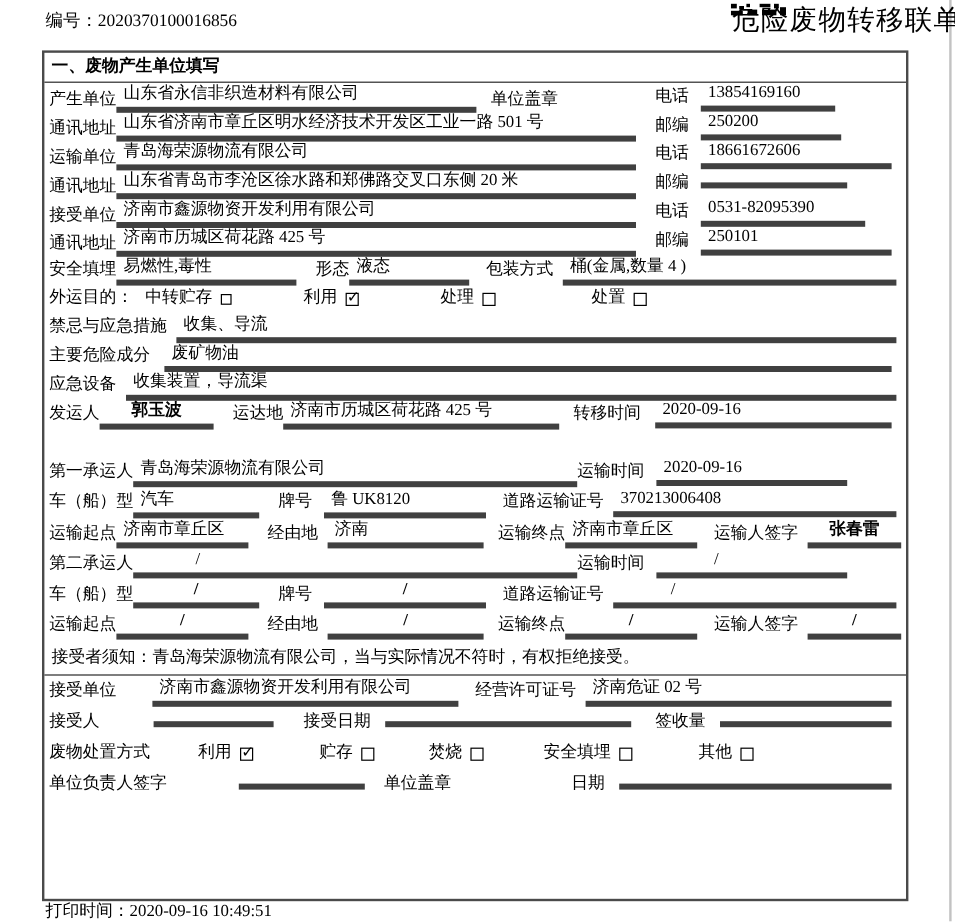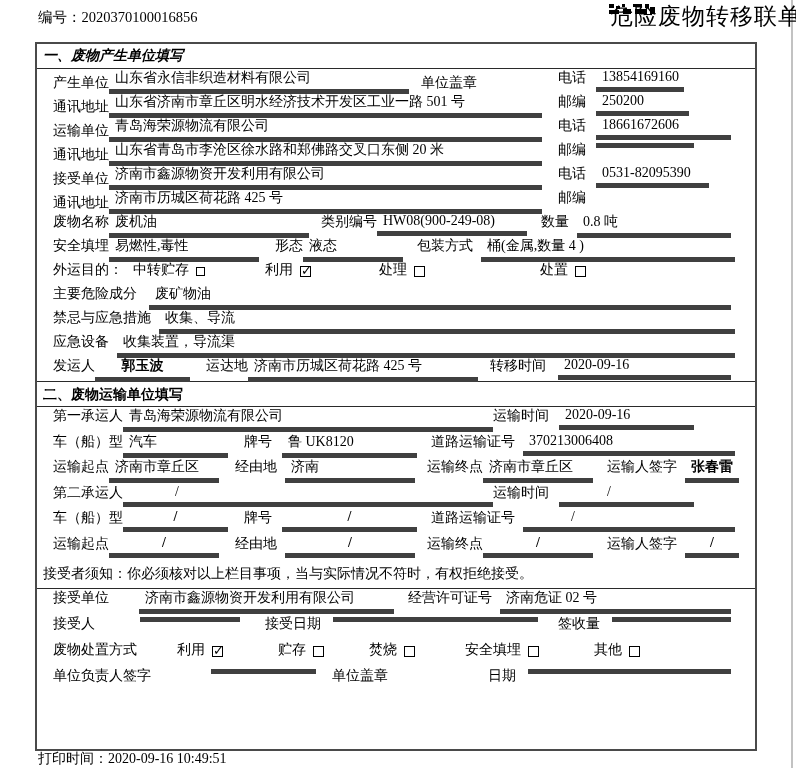--- a/index.html
+++ b/index.html
@@ -22,7 +22,7 @@
 
   .sec-title { font-weight:bold; font-size:14px; padding:0 6px; line-height:24px;
                border-bottom:1px solid #2a2a2a; }
-  .sec-title.s1 { height:25px;font-style:italic; }
+  .sec-title.s1 { height:25px; }
   .sec-title.s2 { height:26px; border-top:1px solid #2a2a2a; line-height:25px; }
   .sec-title.s3 { height:26px; border-top:1px solid #2a2a2a; line-height:25px; }
 

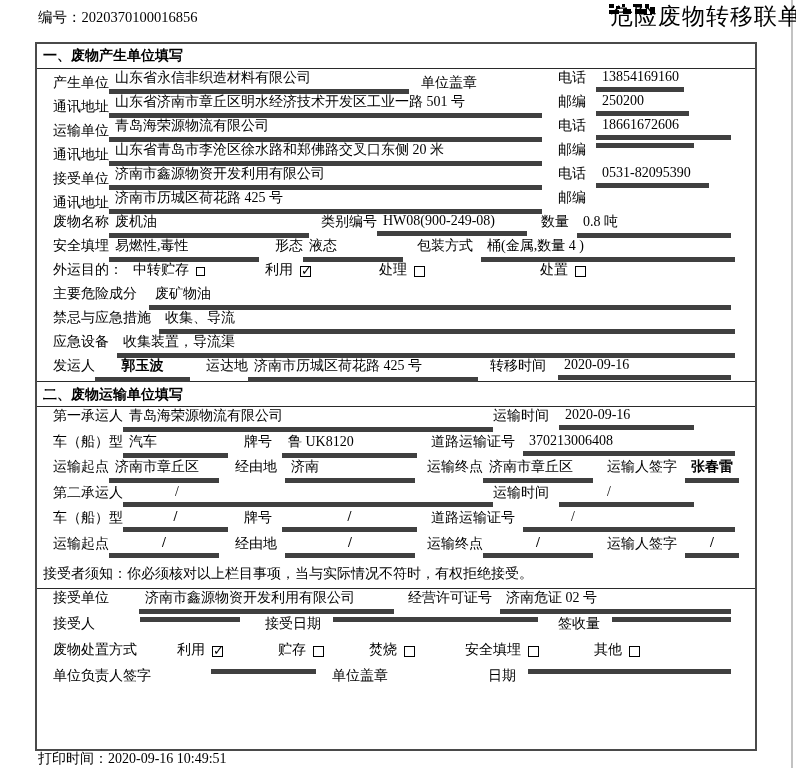--- a/index.html
+++ b/index.html
@@ -34,7 +34,7 @@
   .fields { padding:0; }
   .f1 { height:312px; } .f2 { height:153px; } .f3 { height:104px; }
 
-  .row { display:flex; align-items:flex-start; padding:0 16px; font-size:14px; }
+  .row { display:flex; align-items:center; padding:0 4px; font-size:14px; }
   .f1 .row { height:24px; }
   .f2 .row { height:25.5px; }
   .f3 .row { height:26px; }

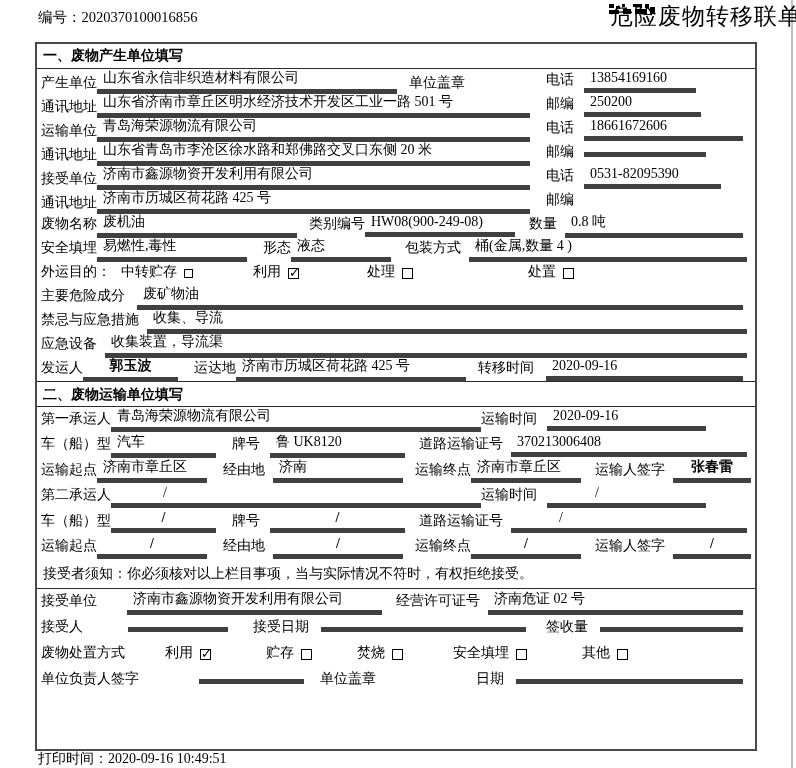--- a/index.html
+++ b/index.html
@@ -150,6 +150,7 @@
         <span class="val fill">济南市历城区荷花路 425 号</span>
       </div>
       <span class="lbl">邮编</span>
+      <span class="val fill ml10 mr8">250101</span>
     </div>
 
     <div class="row">

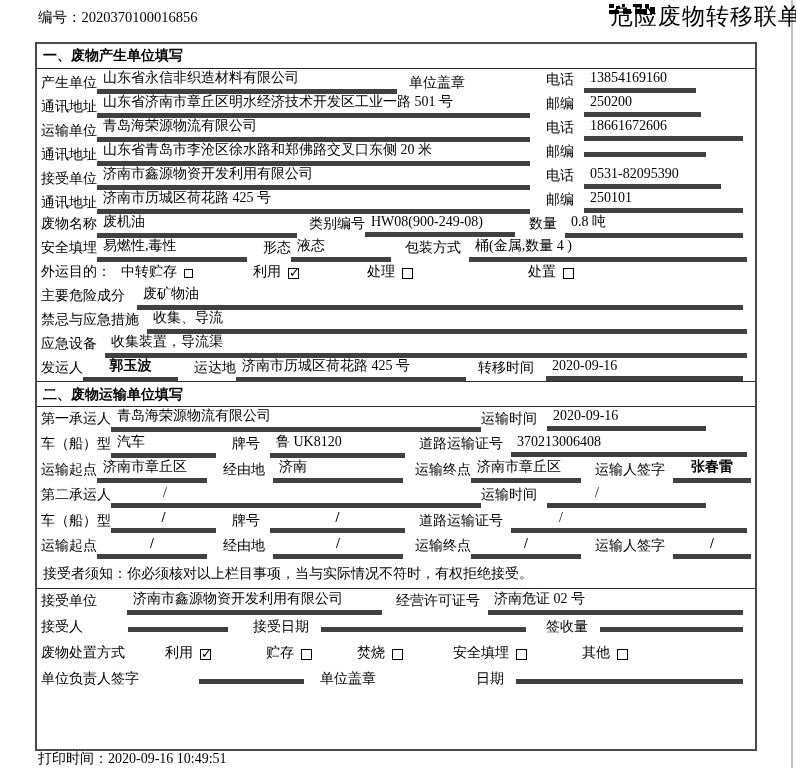--- a/index.html
+++ b/index.html
@@ -153,14 +153,6 @@
       <span class="val fill ml10 mr8">250101</span>
     </div>
 
-    <div class="row">
-      <span class="lbl">废物名称</span>
-      <span class="val w200">废机油</span>
-      <span class="lbl ml12">类别编号</span>
-      <span class="val w150">HW08(900-249-08)</span>
-      <span class="lbl ml14">数量</span>
-      <span class="val fill ml8 mr8">0.8 吨</span>
-    </div>
 
     <div class="row">
       <span class="lbl">安全填埋</span>

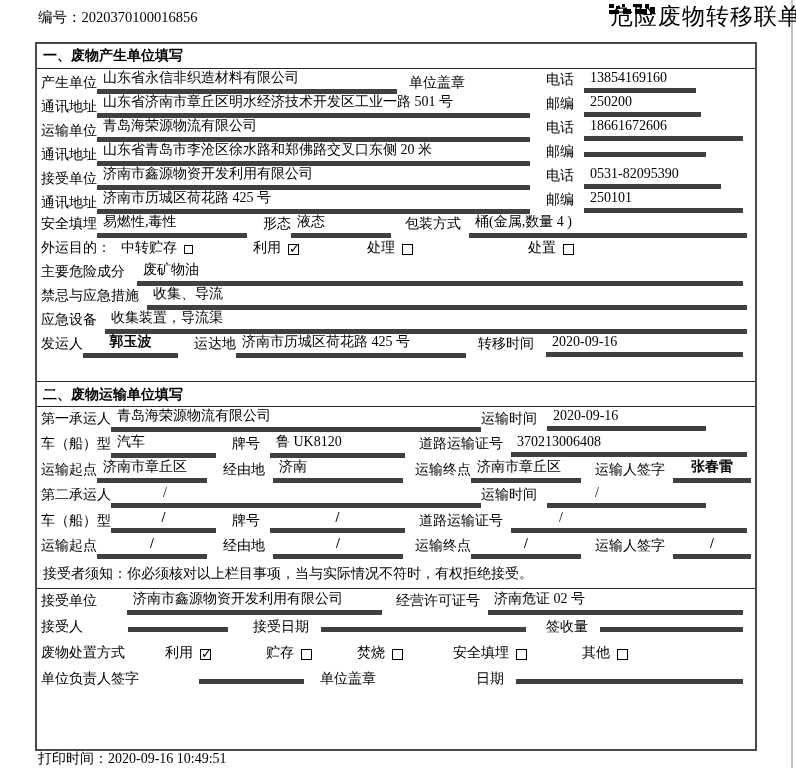--- a/index.html
+++ b/index.html
@@ -63,7 +63,7 @@
   .ml16{margin-left:16px}.ml20{margin-left:20px}.ml25{margin-left:25px}.ml30{margin-left:30px}
   .ml40{margin-left:40px}.ml45{margin-left:45px}.ml50{margin-left:50px}
   .ml55{margin-left:55px}.ml60{margin-left:60px}.ml68{margin-left:68px}.ml100{margin-left:100px}
-  .ml136{margin-left:115px}
+  .ml136{margin-left:80px}
   .mr4{margin-right:4px}.mr8{margin-right:8px}.mr30{margin-right:30px}.mr45{margin-right:45px}
   .mr50{margin-right:50px}.mr55{margin-right:55px}
   .w95{width:95px}.w100{width:100px}.w105{width:105px}.w110{width:110px}.w130{width:130px}.w135{width:135px}.w150{width:150px}

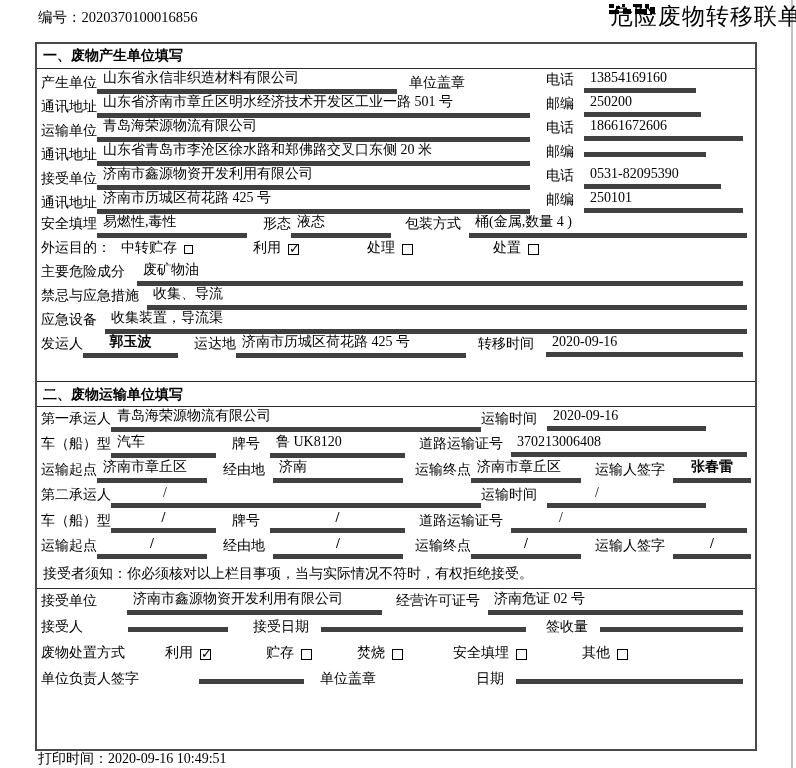--- a/index.html
+++ b/index.html
@@ -184,13 +184,13 @@
     </div>
 
     <div class="row">
+      <span class="lbl">禁忌与应急措施</span>
+      <span class="val fill ml8 mr4">收集、导流</span>
+    </div>
+
+    <div class="row">
       <span class="lbl">主要危险成分</span>
       <span class="val fill ml12 mr8">废矿物油</span>
-    </div>
-
-    <div class="row">
-      <span class="lbl">禁忌与应急措施</span>
-      <span class="val fill ml8 mr4">收集、导流</span>
     </div>
 
     <div class="row">

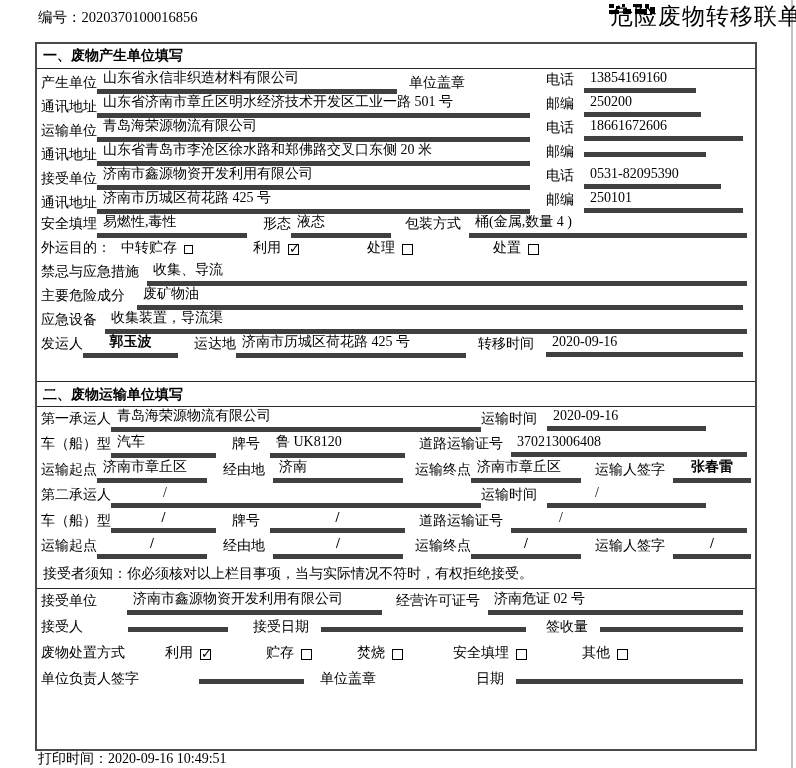--- a/index.html
+++ b/index.html
@@ -208,7 +208,6 @@
     </div>
   </div>
 
-  <div class="sec-title s2">二、废物运输单位填写</div>
   <div class="fields f2">
 
     <div class="row">

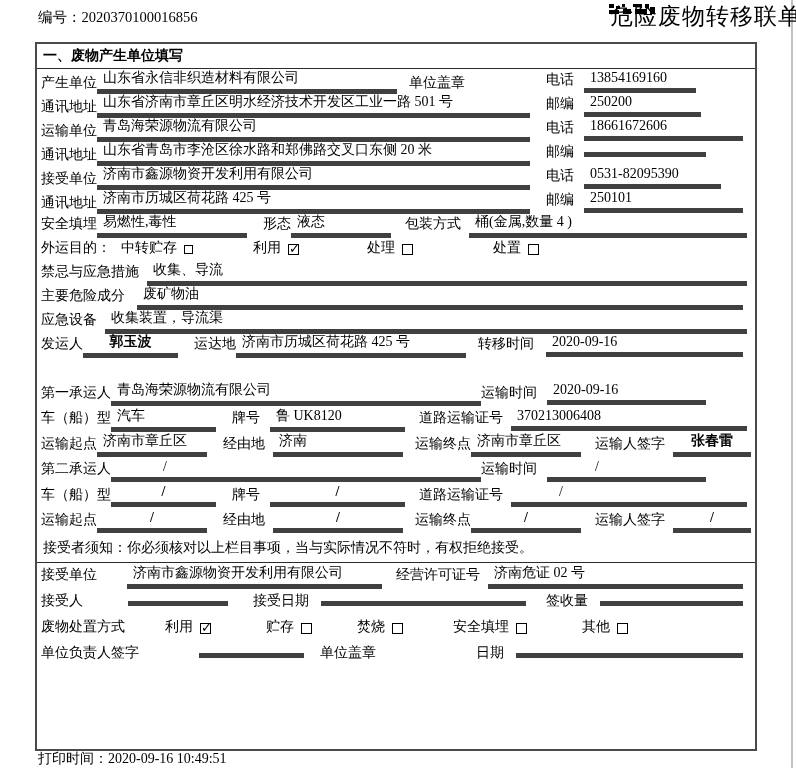--- a/index.html
+++ b/index.html
@@ -265,7 +265,7 @@
     </div>
   </div>
 
-  <div class="notice-row n3">接受者须知：你必须核对以上栏目事项，当与实际情况不符时，有权拒绝接受。</div>
+  <div class="notice-row n3">接受者须知：青岛海荣源物流有限公司，当与实际情况不符时，有权拒绝接受。</div>
   <div class="fields f3">
 
     <div class="row">

